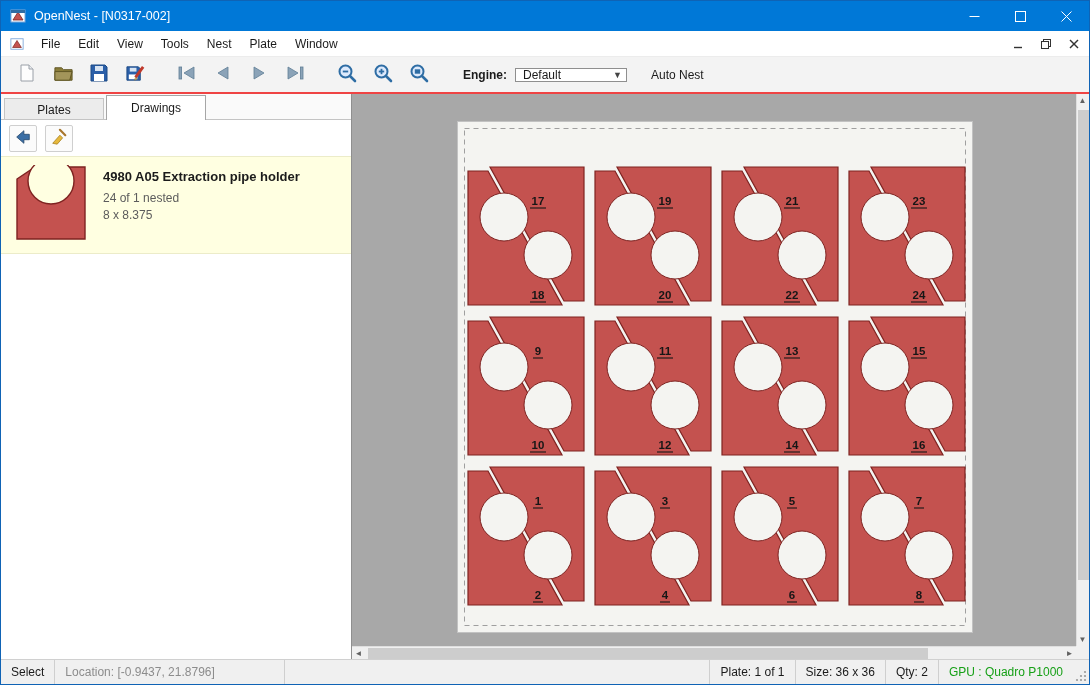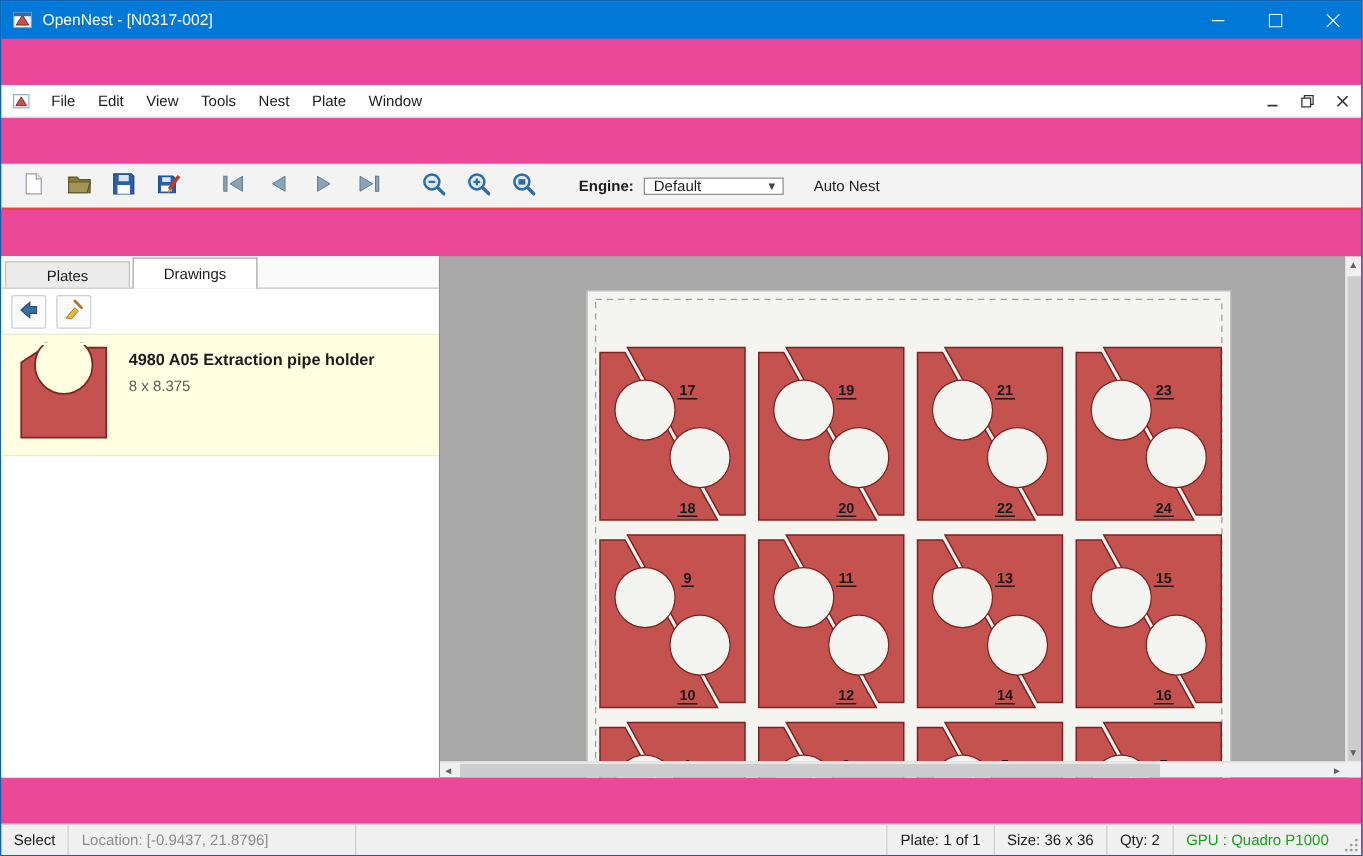--- a/index.html
+++ b/index.html
@@ -5,8 +5,8 @@
   * { box-sizing: border-box; }
   html,body { margin:0; padding:0; background:#888; }
   body { font-family:"Liberation Sans", sans-serif; font-size:12px; color:#1b1b1b; }
-  .window { width:1090px; height:685px; border:1px solid #0f63b5; background:#ec4899;
-            display:flex; flex-direction:column; overflow:hidden;gap:37px; }
+  .window { width:1090px; height:685px; border:1px solid #0f63b5; background:#5eead4;
+            display:flex; flex-direction:column; overflow:hidden; }
 
   
   .titlebar { flex:0 0 30px; background:#0078d7; color:#fff; display:flex; align-items:center; }

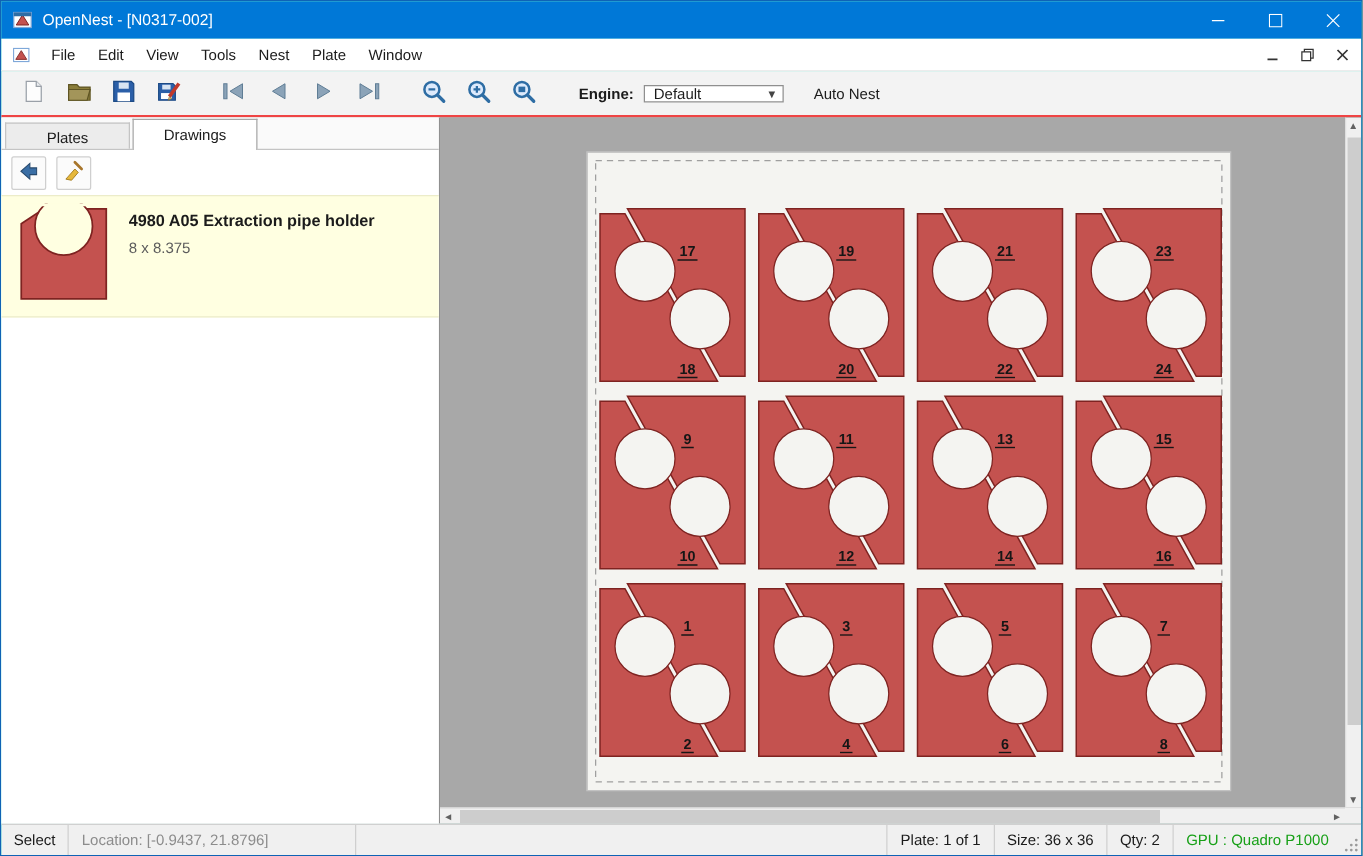--- a/index.html
+++ b/index.html
@@ -290,6 +290,7 @@
           </div>
           <div class="drawing-info">
             <div class="d-title">4980 A05 Extraction pipe holder</div>
+            <div class="meta">24 of 1 nested</div>
             <div class="meta">8 x 8.375</div>
           </div>
         </div>

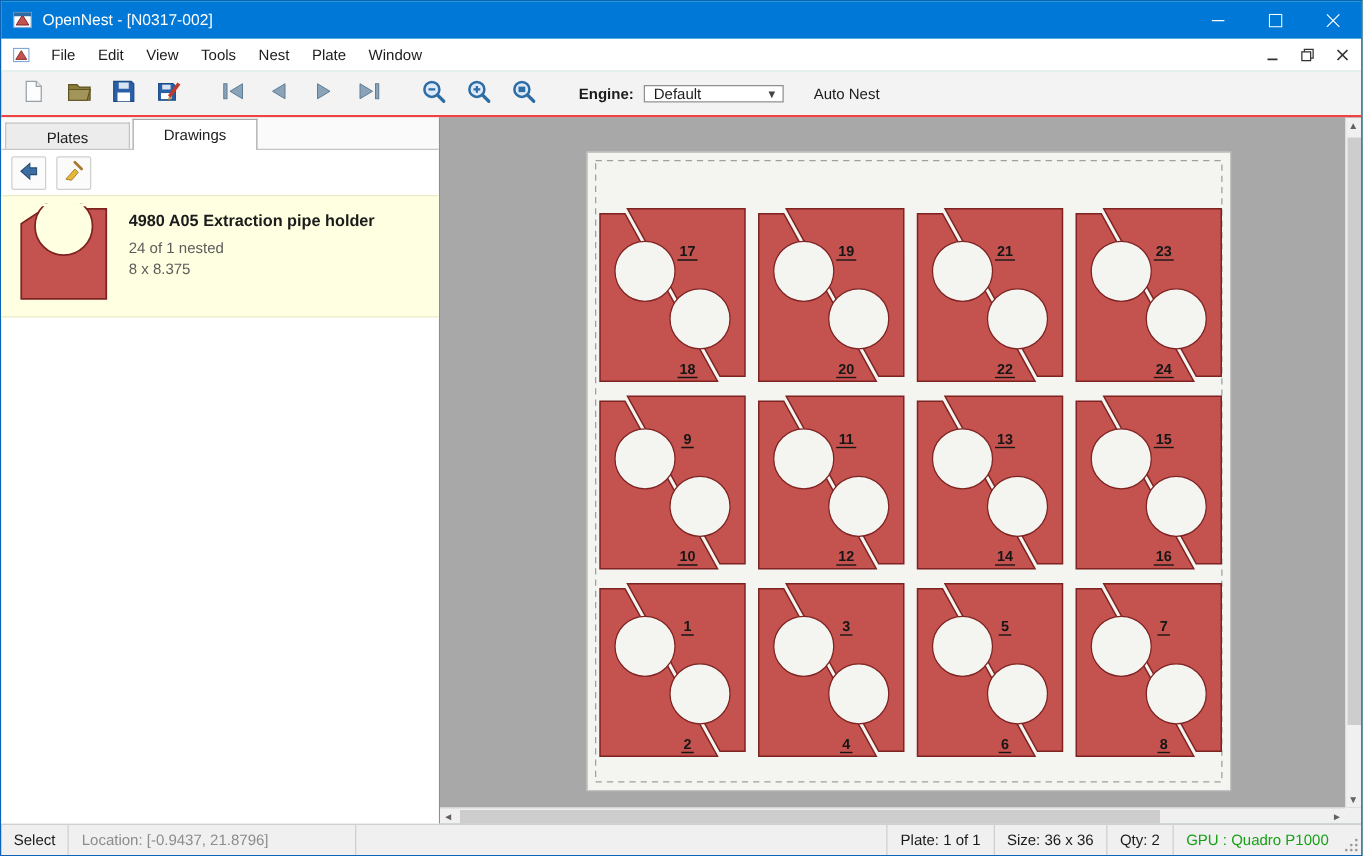--- a/index.html
+++ b/index.html
@@ -55,7 +55,7 @@
   .meta { color:#5c5c5c; line-height:17px; }
 
   .canvas-wrap { flex:1 1 auto; position:relative; background:#a8a8a8; overflow:hidden; }
-  .plate { position:absolute; left:118px; top:28px; width:514px; height:510px;
+  .plate { position:absolute; left:106px; top:28px; width:514px; height:510px;
            background:#f4f4f1; outline:1px solid #c2c2c2; }
   .vscroll { position:absolute; top:0; right:0; bottom:13px; width:13px; background:#f0f0f0;
              border-left:1px solid #dedede; display:flex; flex-direction:column; align-items:center; }

